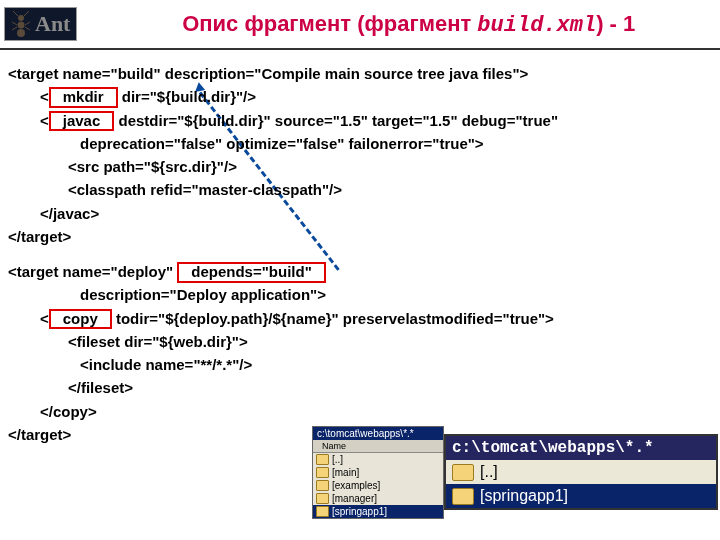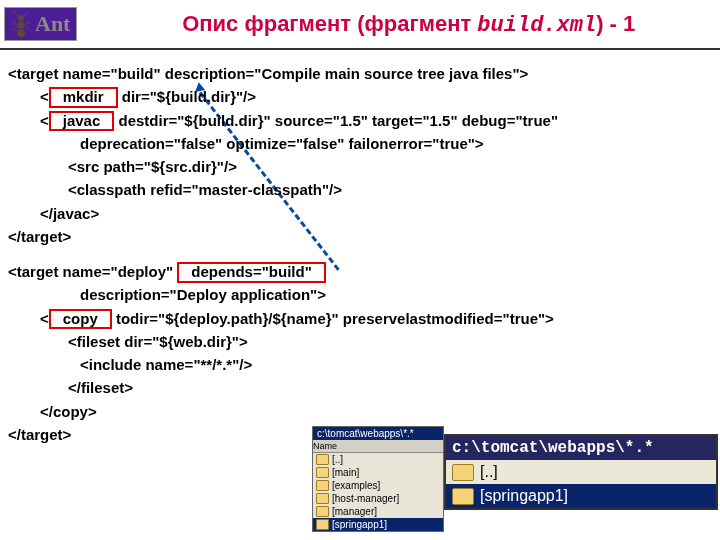--- a/index.html
+++ b/index.html
@@ -25,7 +25,7 @@
     gap: 4px;
     padding: 2px 6px;
     border: 1px solid #999;
-    background: #4c1d95;
+    background: #0f172a;
     margin-right: 24px;
   }
   .ant-icon {

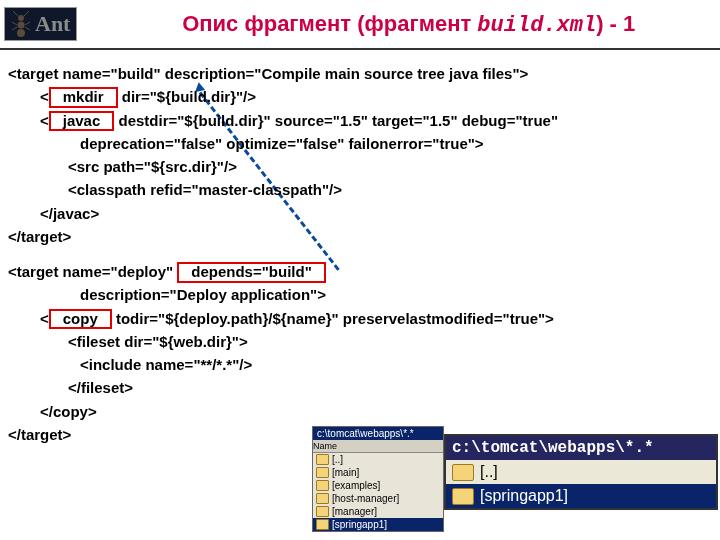--- a/index.html
+++ b/index.html
@@ -108,7 +108,7 @@
   .fp-header {
     background: #d4d0c4;
     border-bottom: 1px solid #888;
-    padding: 1px 0;
+    padding: 1px 9px;
     font-size: 9px;
   }
   .fp-row {

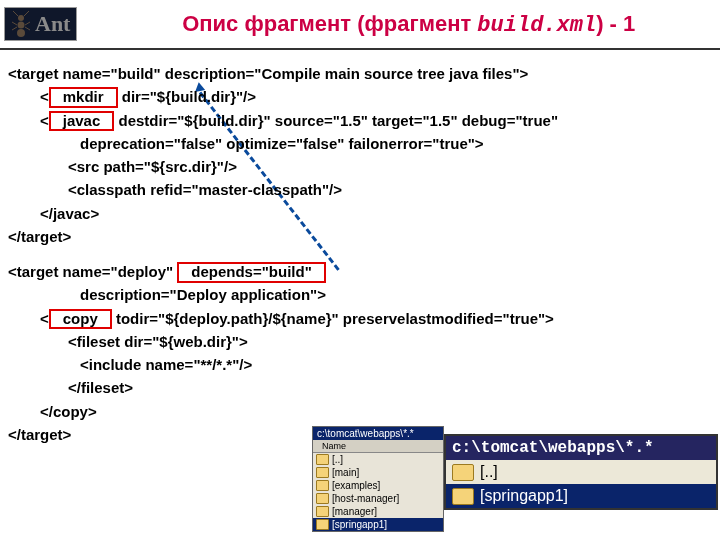--- a/index.html
+++ b/index.html
@@ -231,10 +231,6 @@
     </div>
   <div class="fp-row">
       <div class="folder-icon"></div>
-      <span>[host-manager]</span>
-    </div>
-  <div class="fp-row">
-      <div class="folder-icon"></div>
       <span>[manager]</span>
     </div>
   <div class="fp-row" style="background:#0a246a;color:#fff;">

